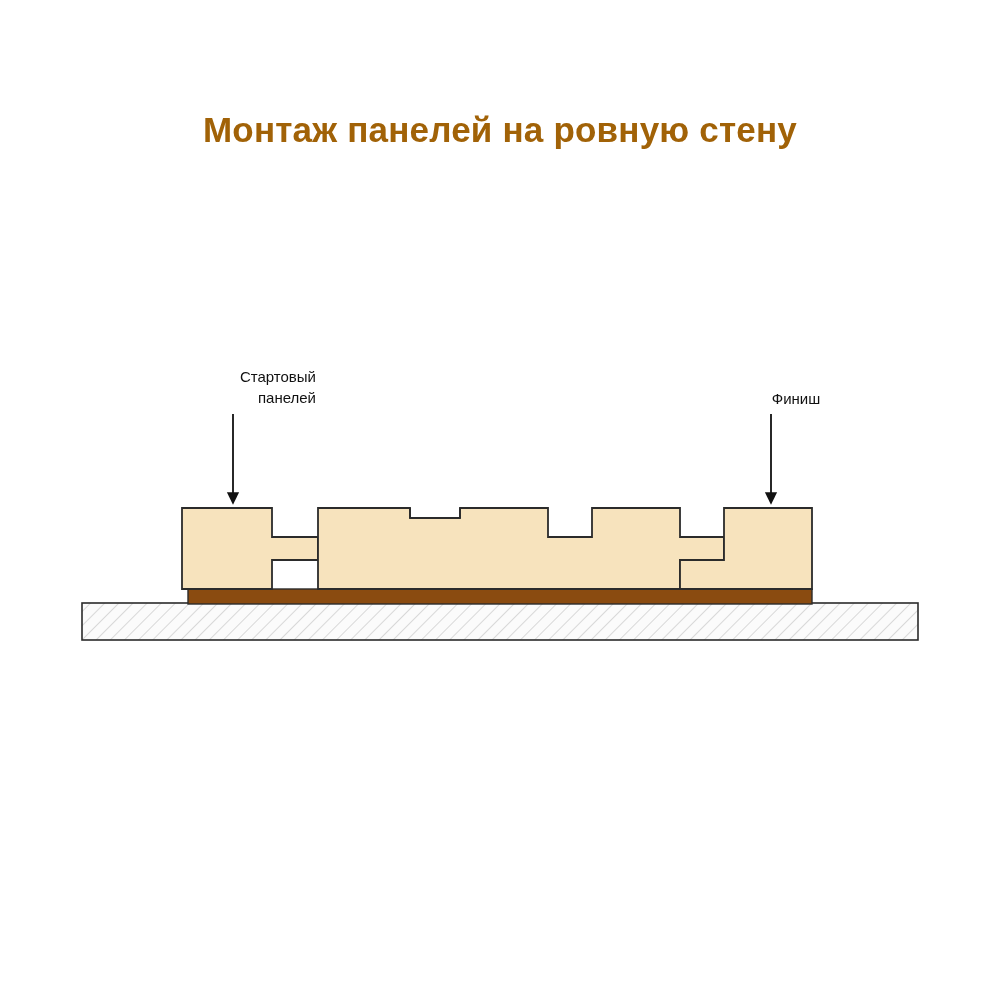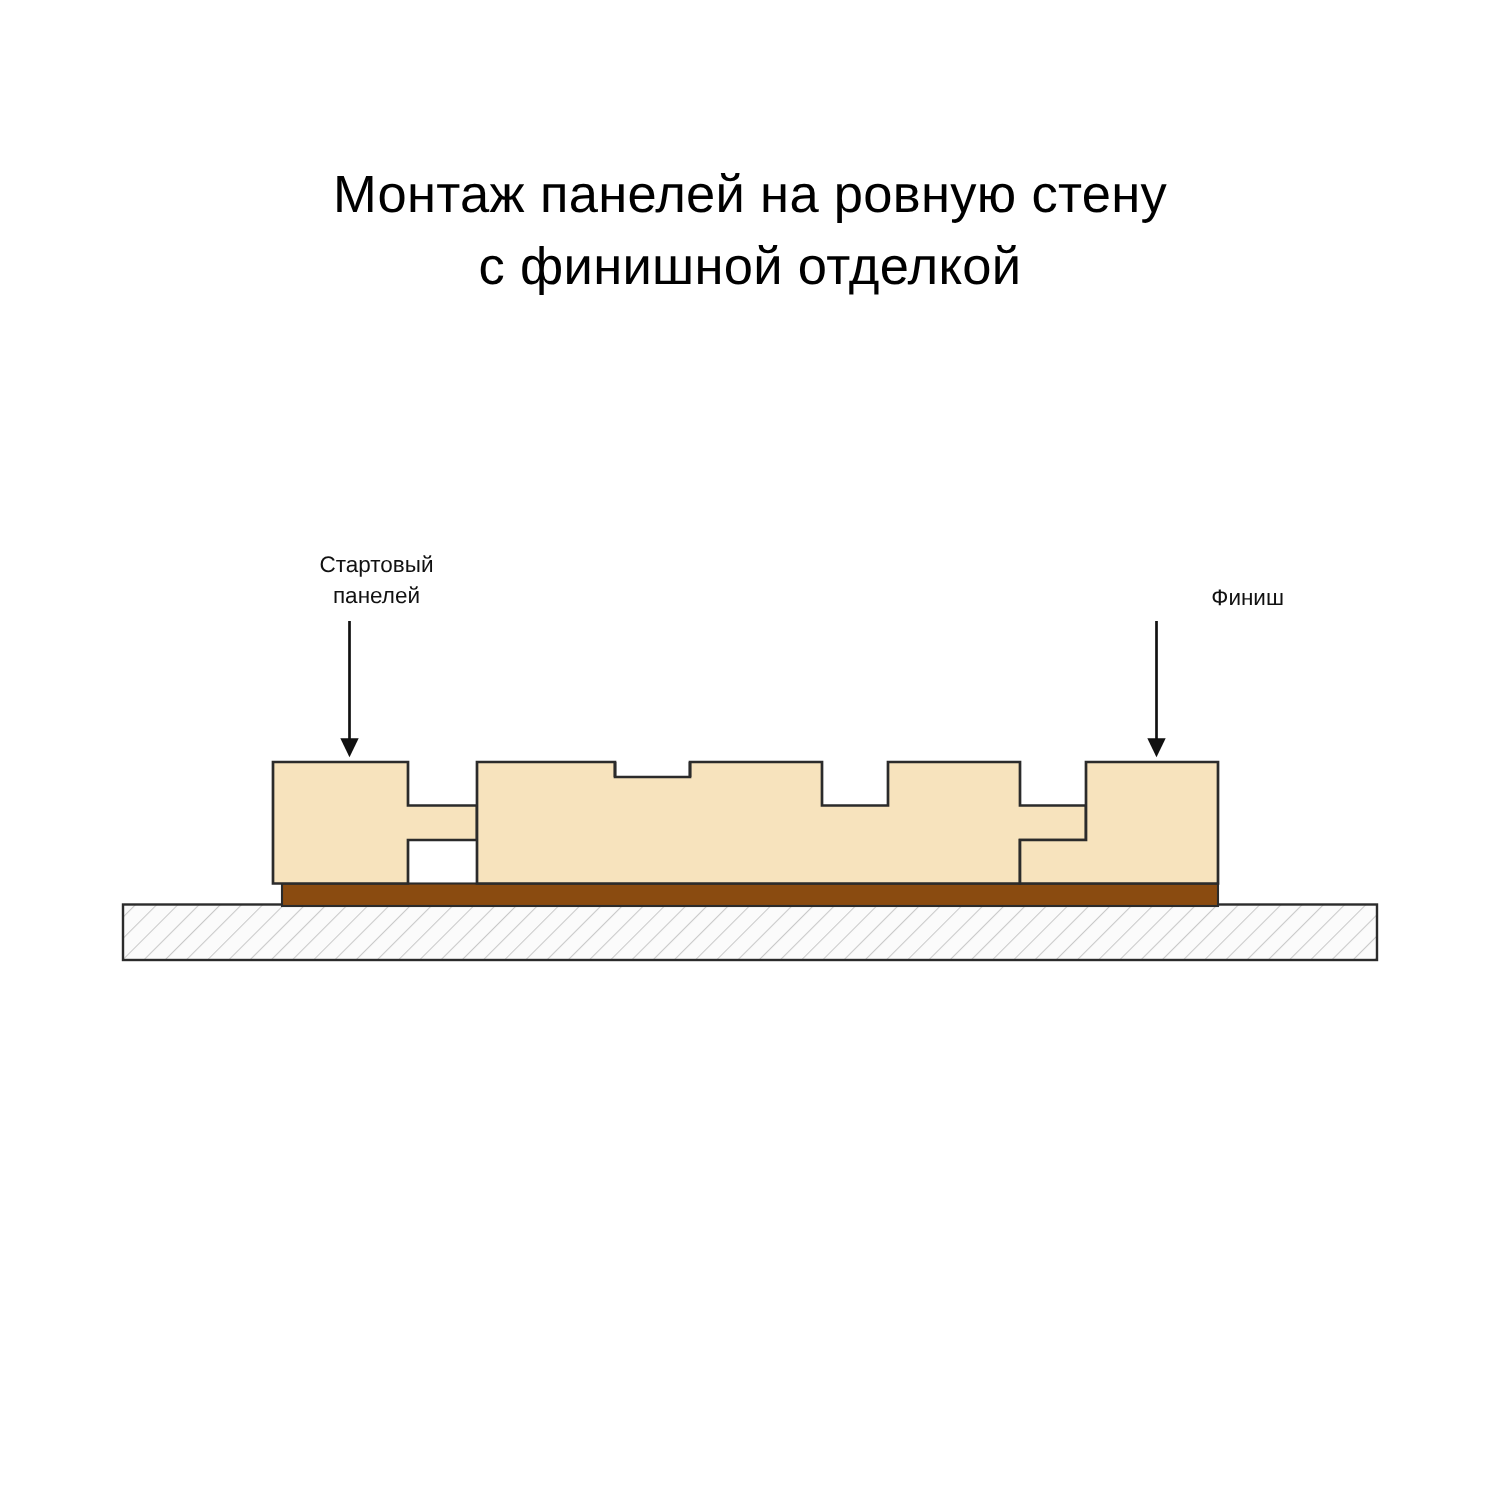--- a/index.html
+++ b/index.html
@@ -30,8 +30,8 @@
   }
   .title-line {
     font-size: 35px;
-    font-weight: normal;
-    color: #000000;
+    font-weight: bold;
+    color: #a16207;
     line-height: 48px;
     letter-spacing: 0.2px;
   }

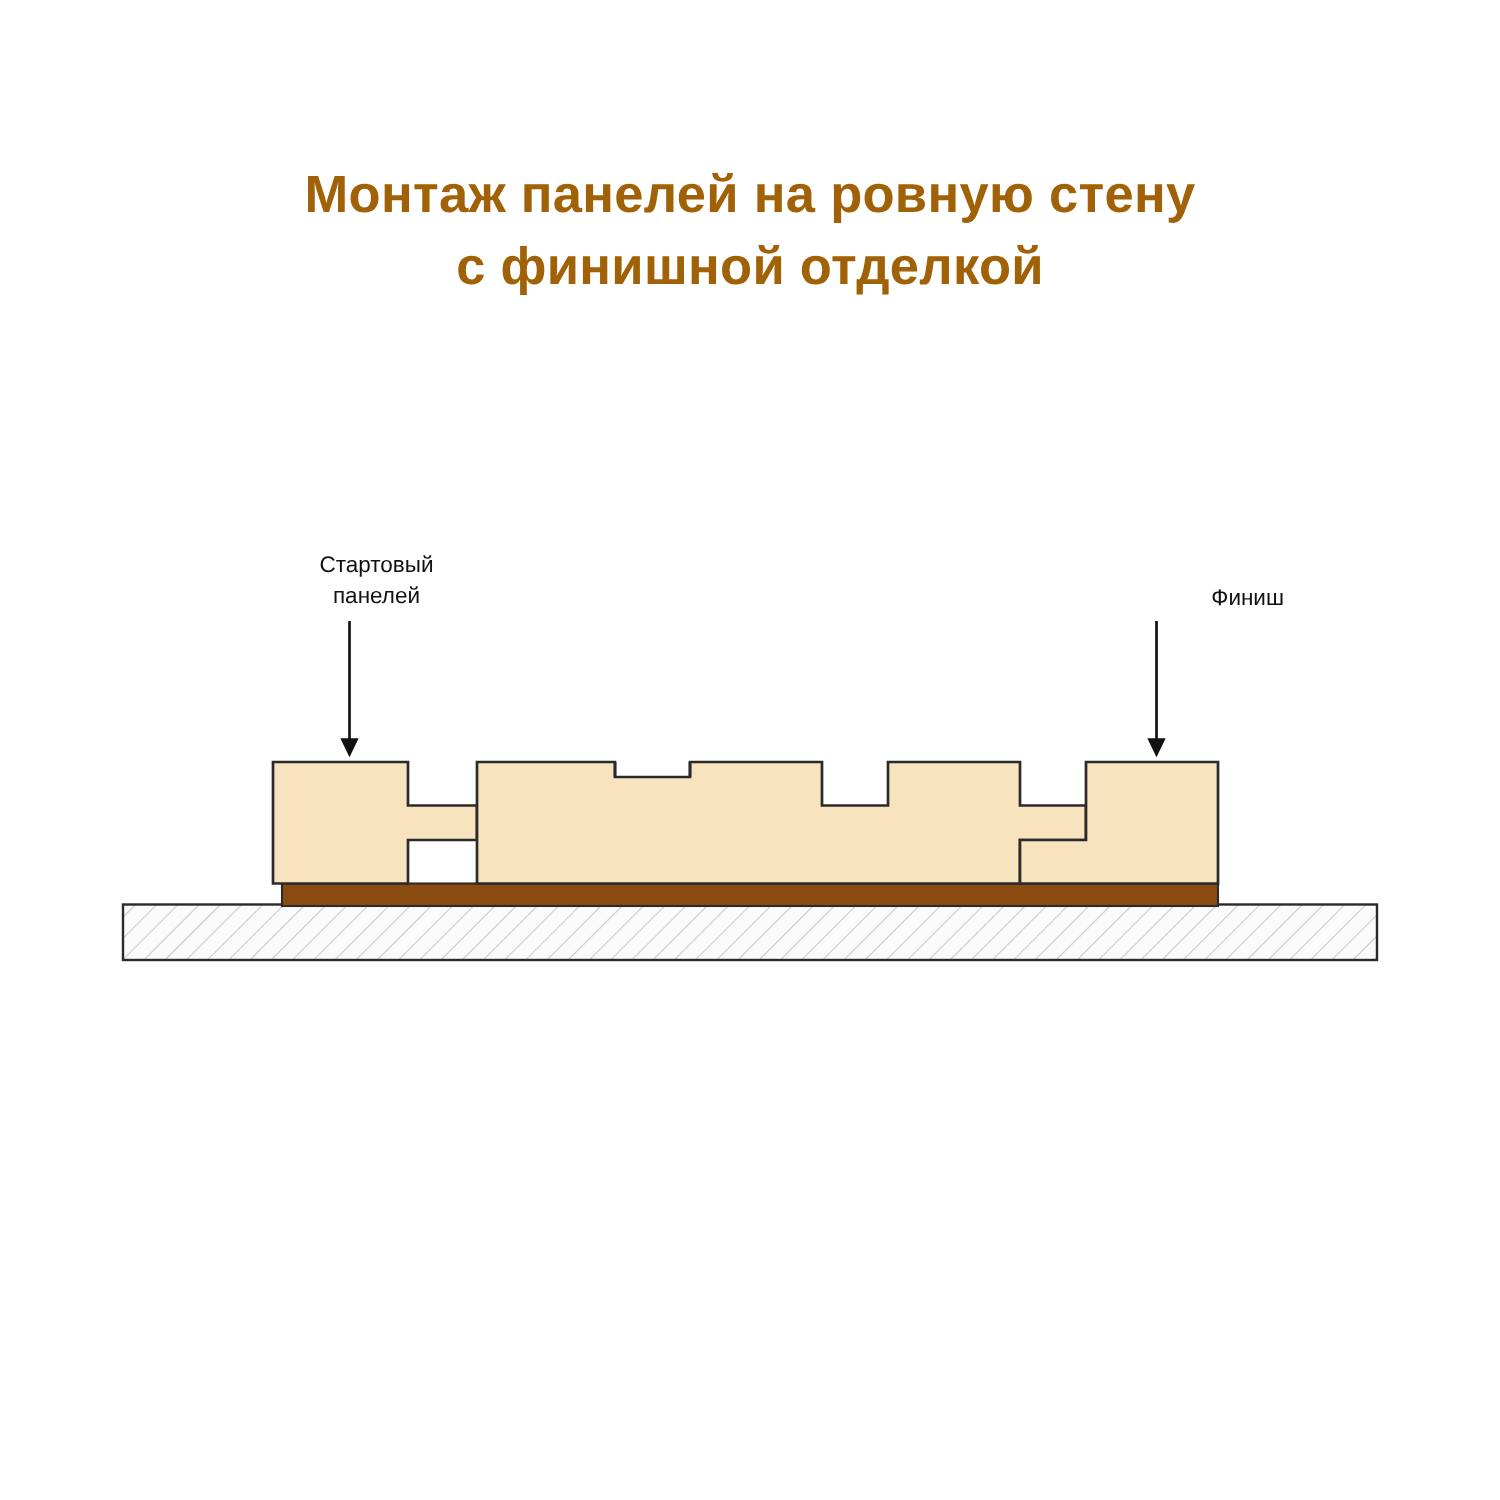--- a/index.html
+++ b/index.html
@@ -66,7 +66,6 @@
 
   <div class="title-block">
     <div class="title-line">Монтаж панелей на ровную стену</div>
-    <div class="title-line">с финишной отделкой</div>
   </div>
 
   <div class="label" id="label-start">

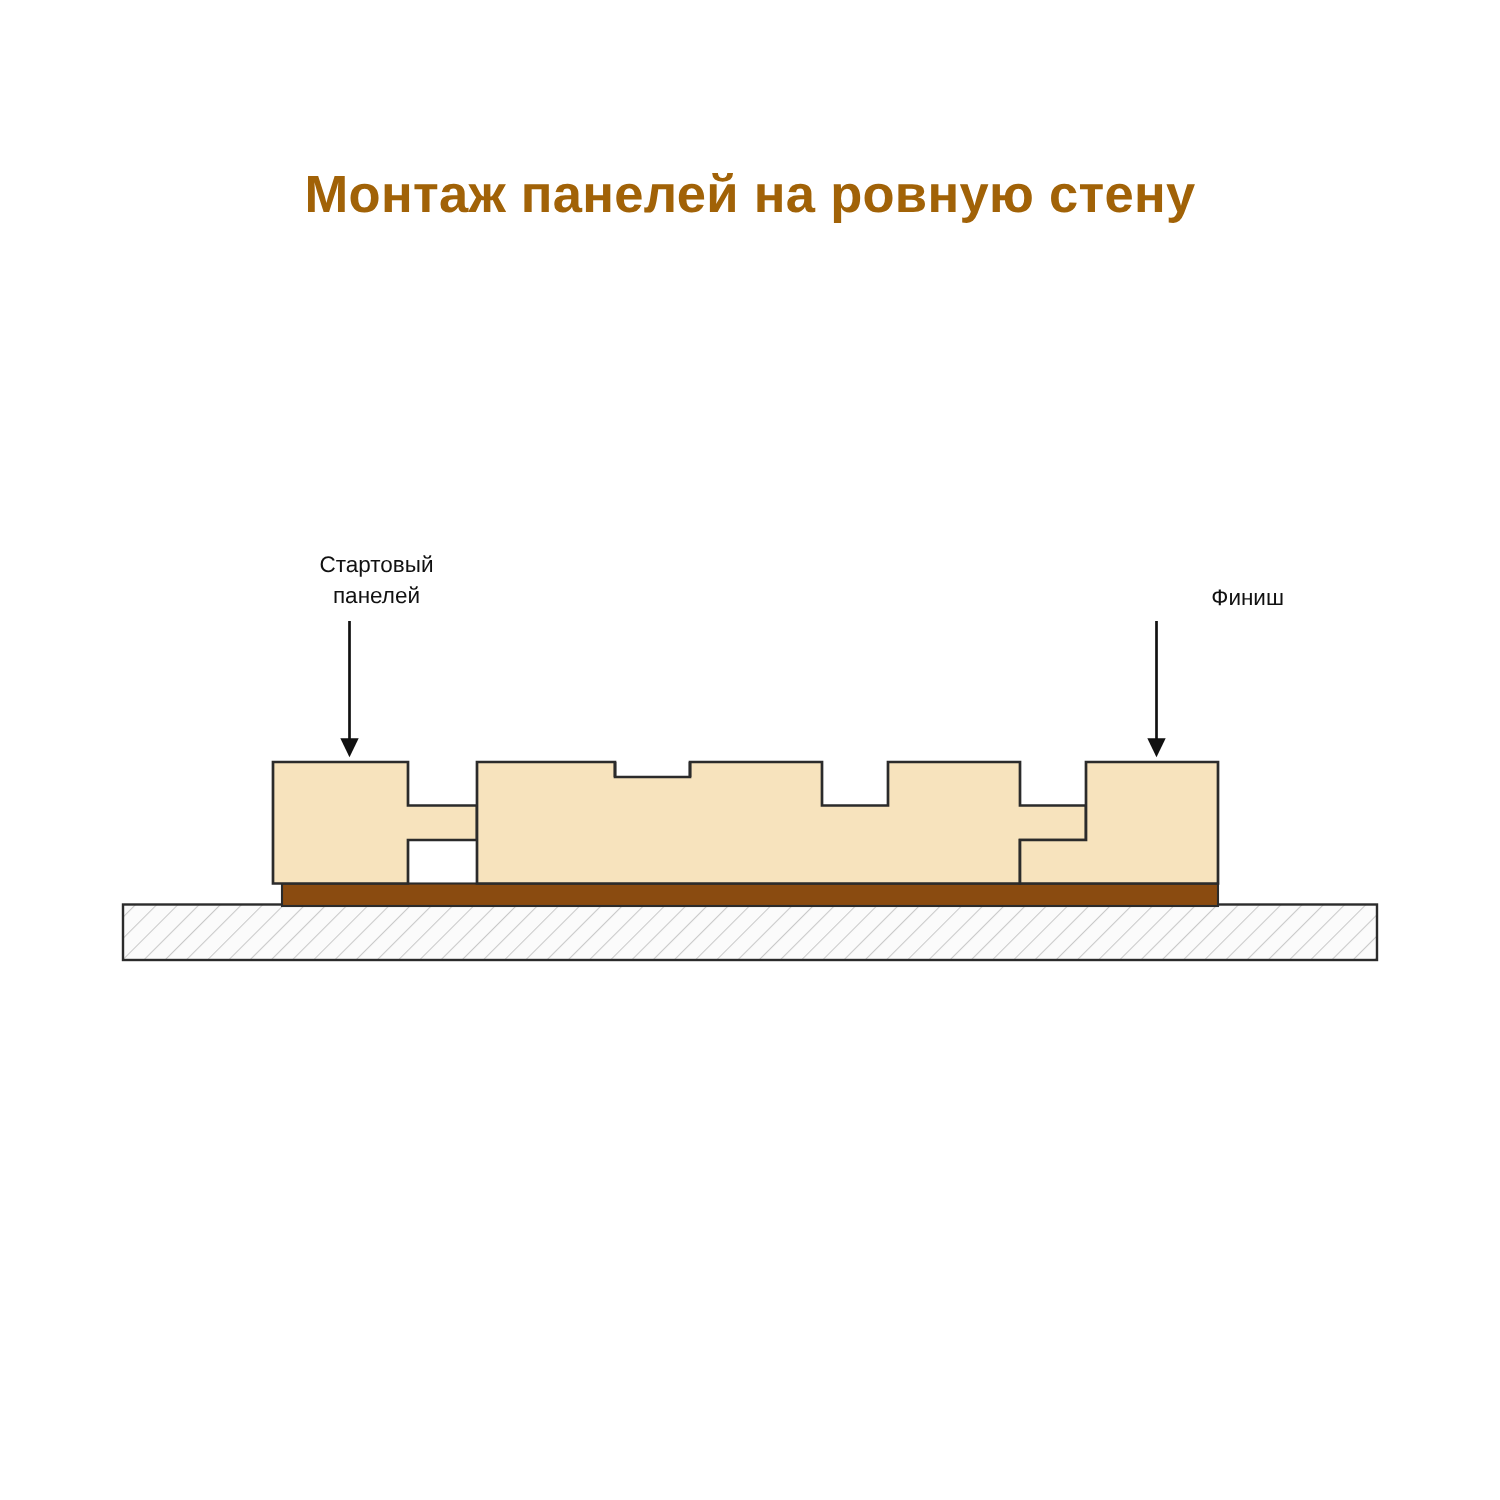--- a/index.html
+++ b/index.html
@@ -45,7 +45,7 @@
     left: 186px;
     top: 366px;
     width: 130px;
-    text-align: center;
+    text-align: right;
   }
   #label-finish {
     left: 736px;

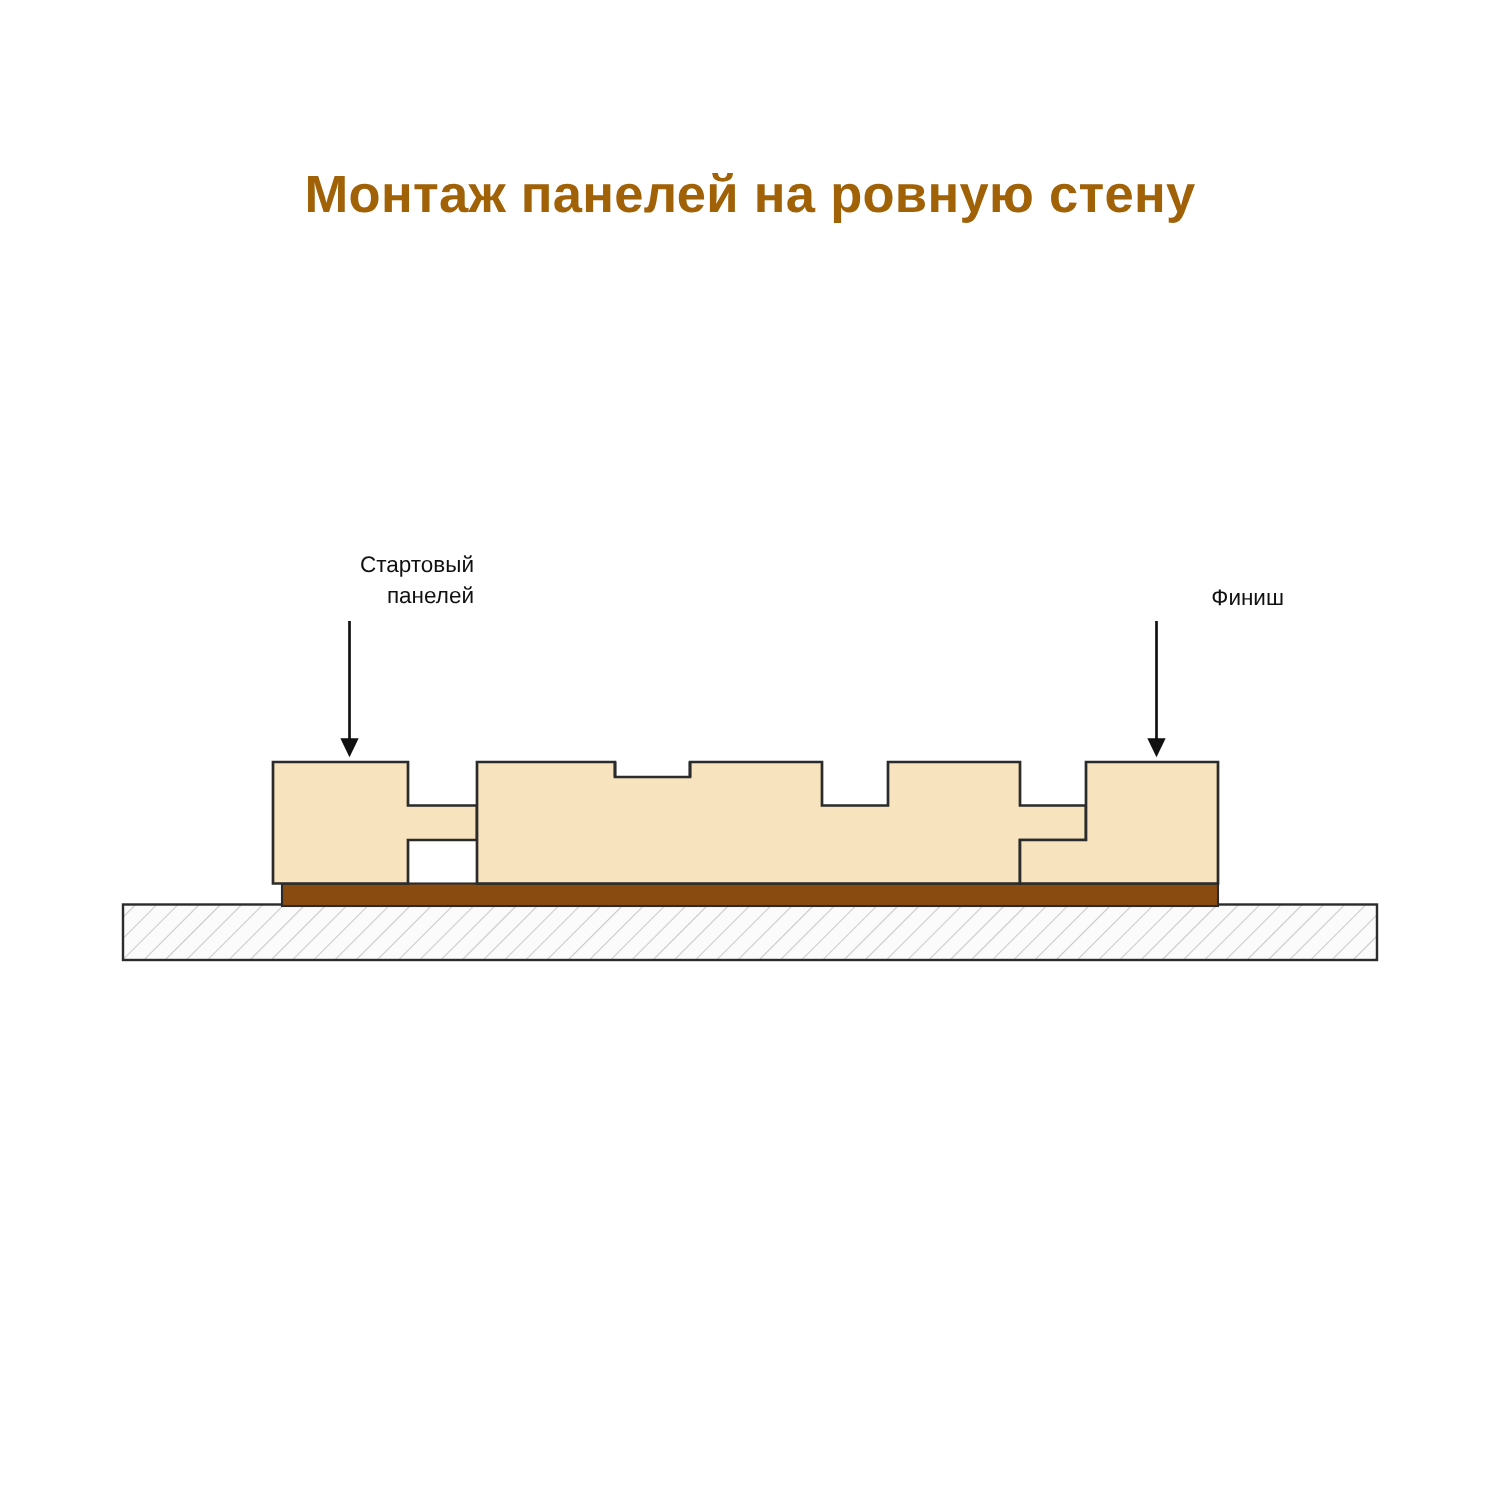--- a/index.html
+++ b/index.html
@@ -51,7 +51,7 @@
     left: 736px;
     top: 388px;
     width: 120px;
-    text-align: right;
+    text-align: center;
   }
   svg {
     position: absolute;

